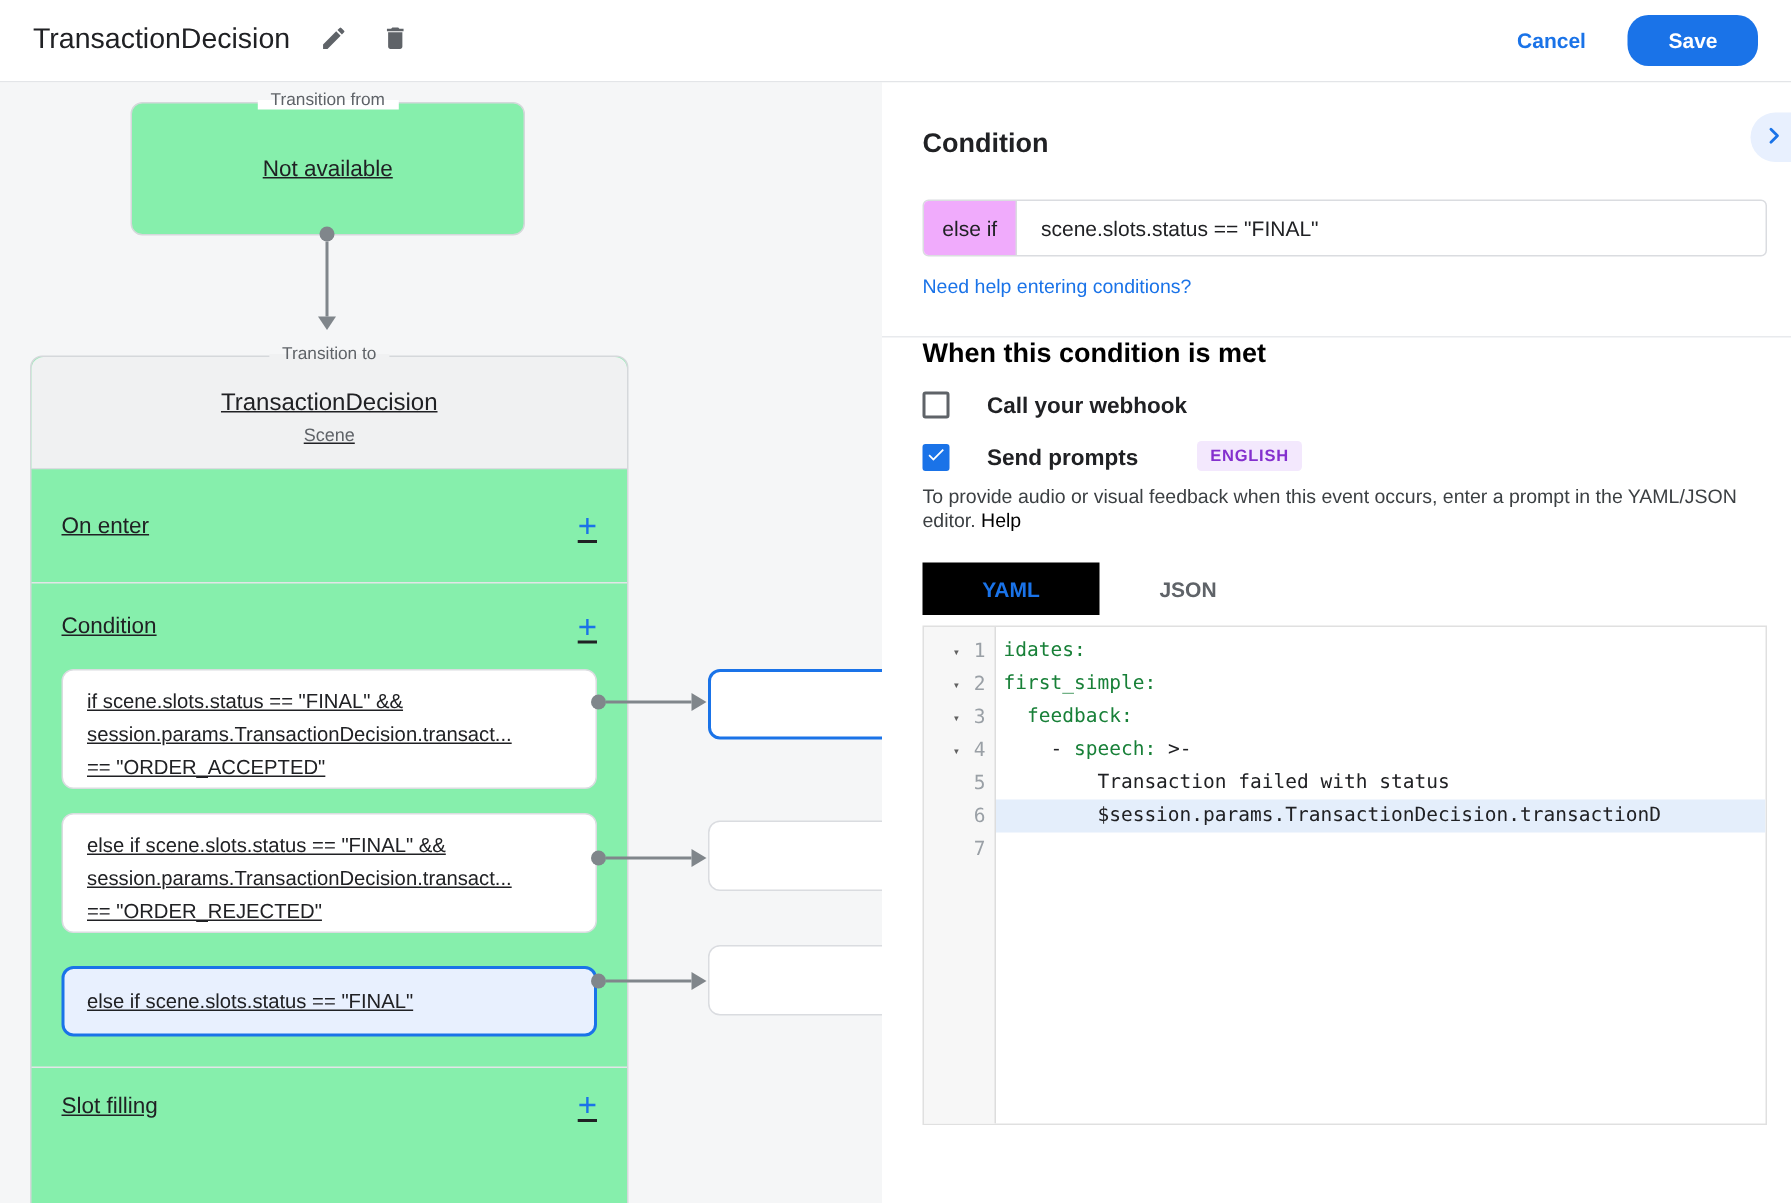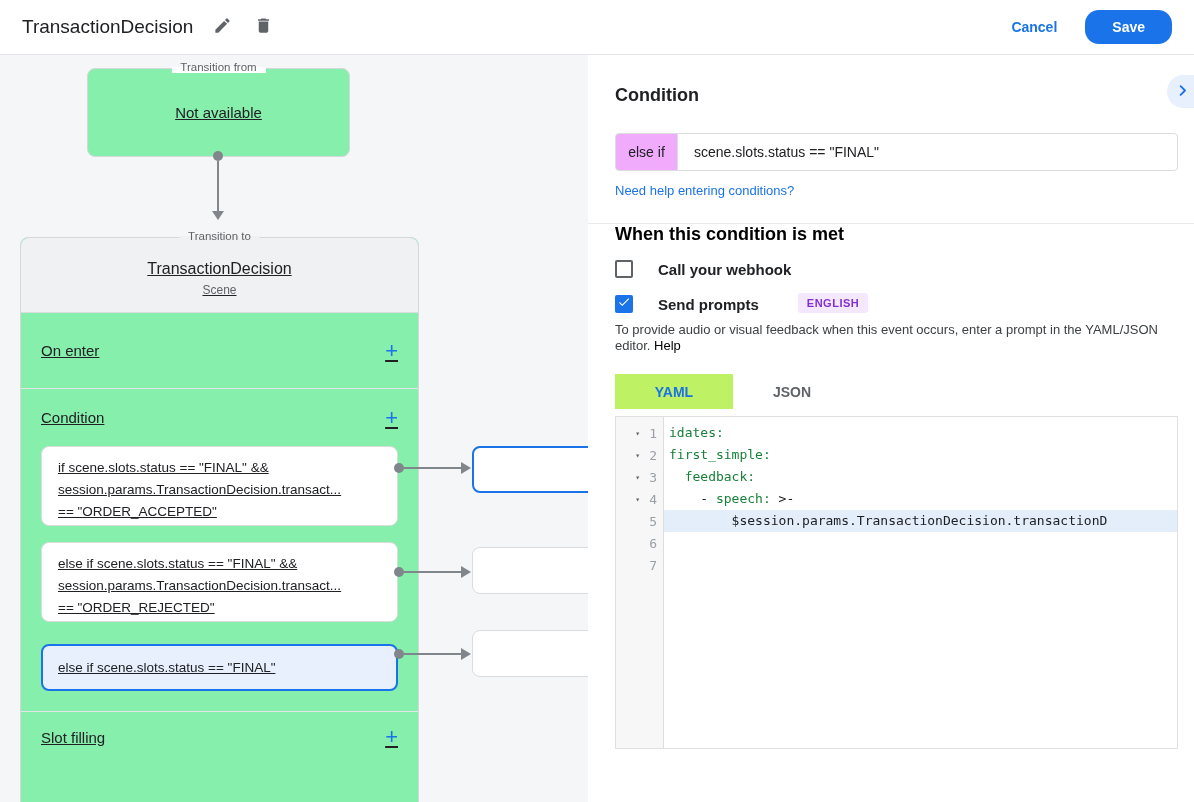--- a/index.html
+++ b/index.html
@@ -90,7 +90,7 @@
   .tabs { display:flex; margin-top:20px; }
   .tab { width:118px; height:35px; display:flex; align-items:center; justify-content:center;
     font-size:14px; font-weight:bold; color:#5f6368; background:none; border:none; cursor:pointer; }
-  .tab.active { color:#1a73e8; background:#bef264; }
+  .tab.active { color:#1a73e8; background:#000000; }
 
   
   .editor { margin-top:7px; height:333px; border:1px solid #e0e0e0; display:flex;

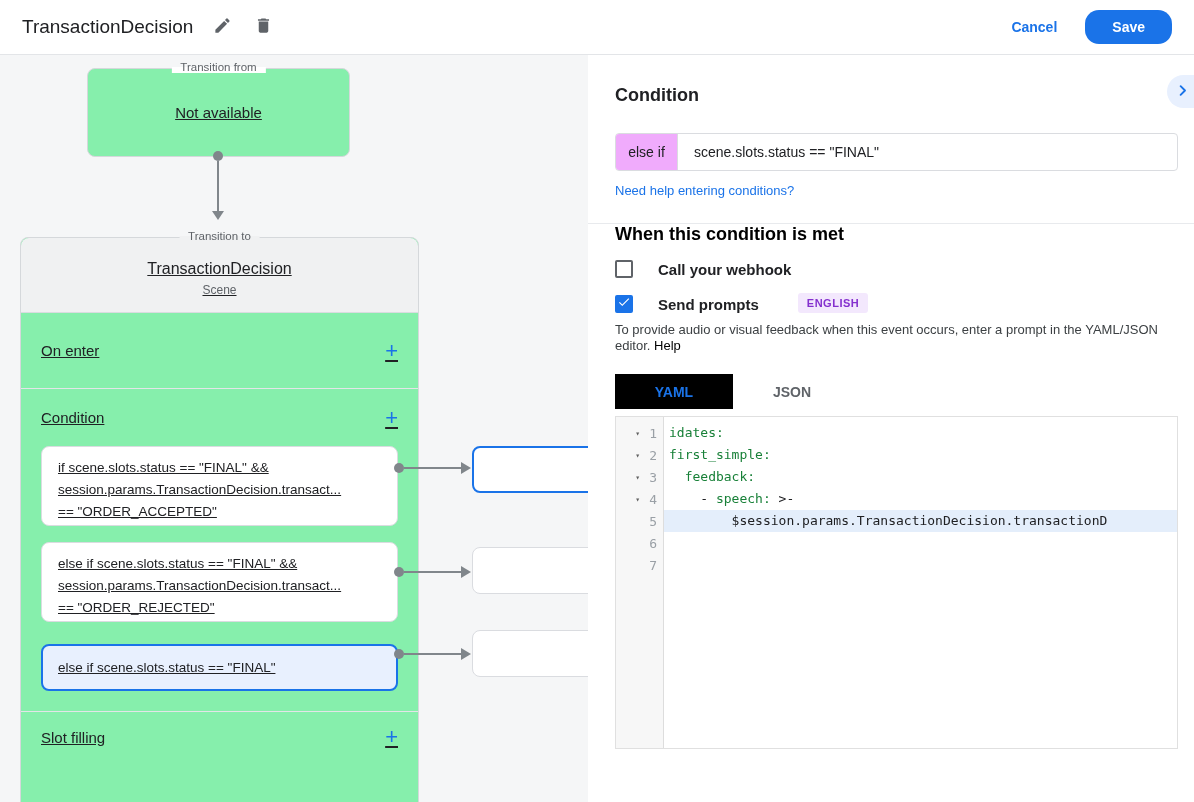--- a/index.html
+++ b/index.html
@@ -281,6 +281,7 @@
           <div class="code-row"><span class="tok-key">first_simple:</span></div>
           <div class="code-row"><span class="tok-plain">  </span><span class="tok-key">feedback:</span></div>
           <div class="code-row"><span class="tok-plain">    - </span><span class="tok-key">speech:</span><span class="tok-plain"> &gt;-</span></div>
+          <div class="code-row"><span class="tok-plain">        Transaction failed with status</span></div>
           <div class="code-row hl"><span class="tok-plain">        $session.params.TransactionDecision.transactionD</span></div>
           <div class="code-row"></div>
         </div>

